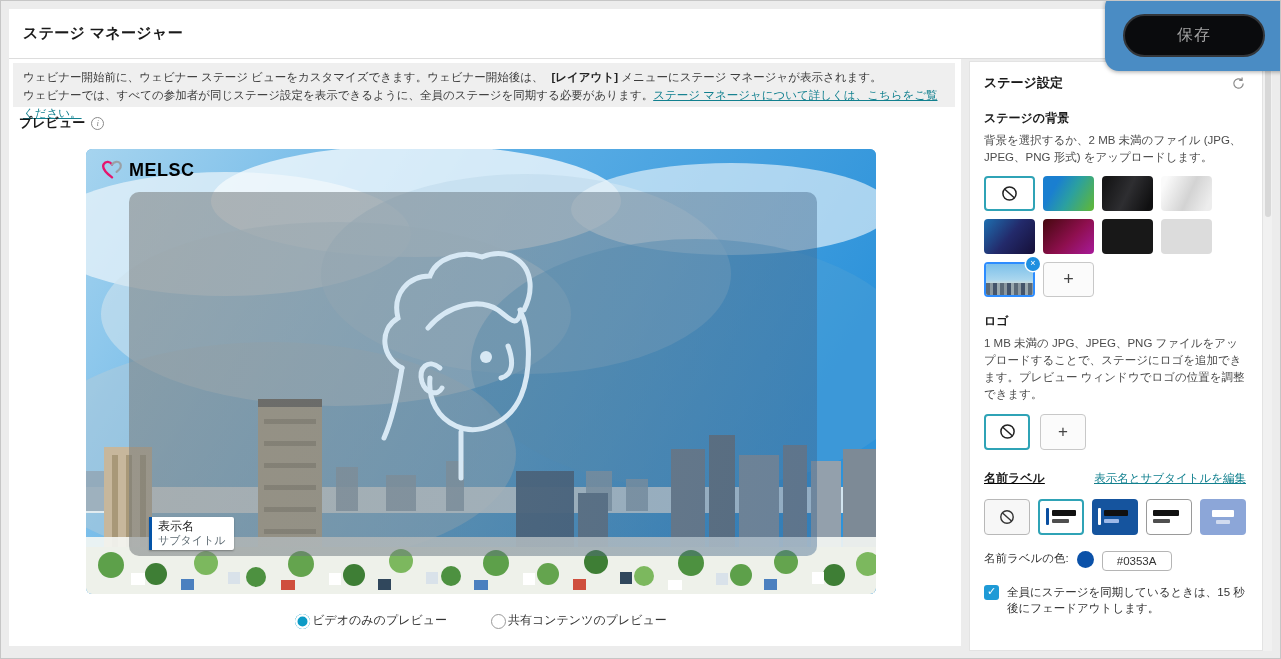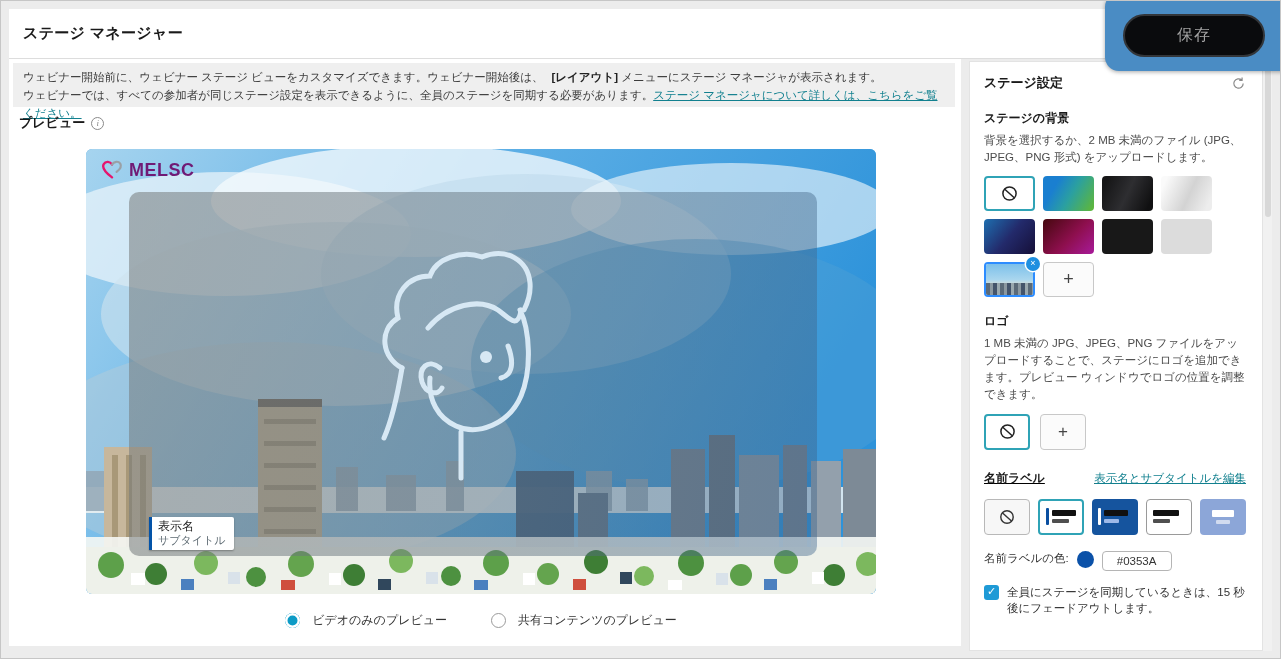--- a/index.html
+++ b/index.html
@@ -30,7 +30,7 @@
              background:linear-gradient(100deg, rgba(118,122,122,.55) 0%, rgba(95,112,124,.48) 55%, rgba(58,98,138,.42) 100%); }
   .face-svg { position:absolute; left:50%; top:47%; transform:translate(-50%,-50%); width:215px; height:250px; }
   .brand { position:absolute; left:14px; top:10px; display:flex; align-items:center; gap:5px; }
-  .brand-text { font-size:18px; font-weight:bold; color:#701a75; letter-spacing:.5px; }
+  .brand-text { font-size:18px; font-weight:bold; color:#000000; letter-spacing:.5px; }
   .name-tag { position:absolute; left:63px; top:368px; background:#fff; border-left:3px solid #0353A8; padding:2px 8px 3px 6px; box-shadow:0 1px 2px rgba(0,0,0,.3); border-radius:0 2px 2px 0; }
   .nt1 { font-size:12px; color:#1c1c1c; line-height:1.25; }
   .nt2 { font-size:11px; color:#5d6a72; line-height:1.2; }

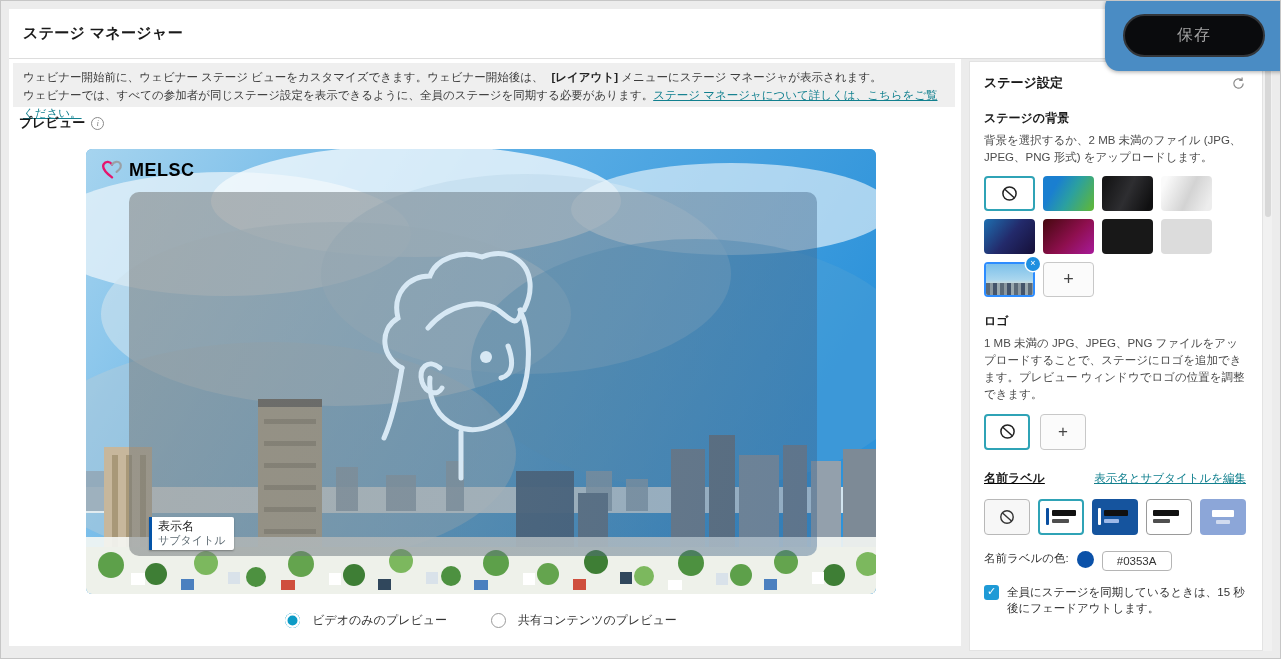--- a/index.html
+++ b/index.html
@@ -37,7 +37,7 @@
 
   
   .radio-row { position:absolute; left:77px; top:553px; width:790px; display:flex; justify-content:center; gap:44px; align-items:center; font-size:12px; color:#333; }
-  .radio-item { display:flex; align-items:center; gap:12px; cursor:pointer; }
+  .radio-item { display:flex; align-items:flex-end; gap:2px; cursor:pointer; }
   .radio { width:15px; height:15px; border-radius:50%; }
   .radio.sel { background:#0c9bc6; box-shadow:inset 0 0 0 2.5px #fff, inset 0 0 0 8px #0c9bc6; }
   .radio.unsel { background:#fff; border:1.5px solid #9a9a9a; }

